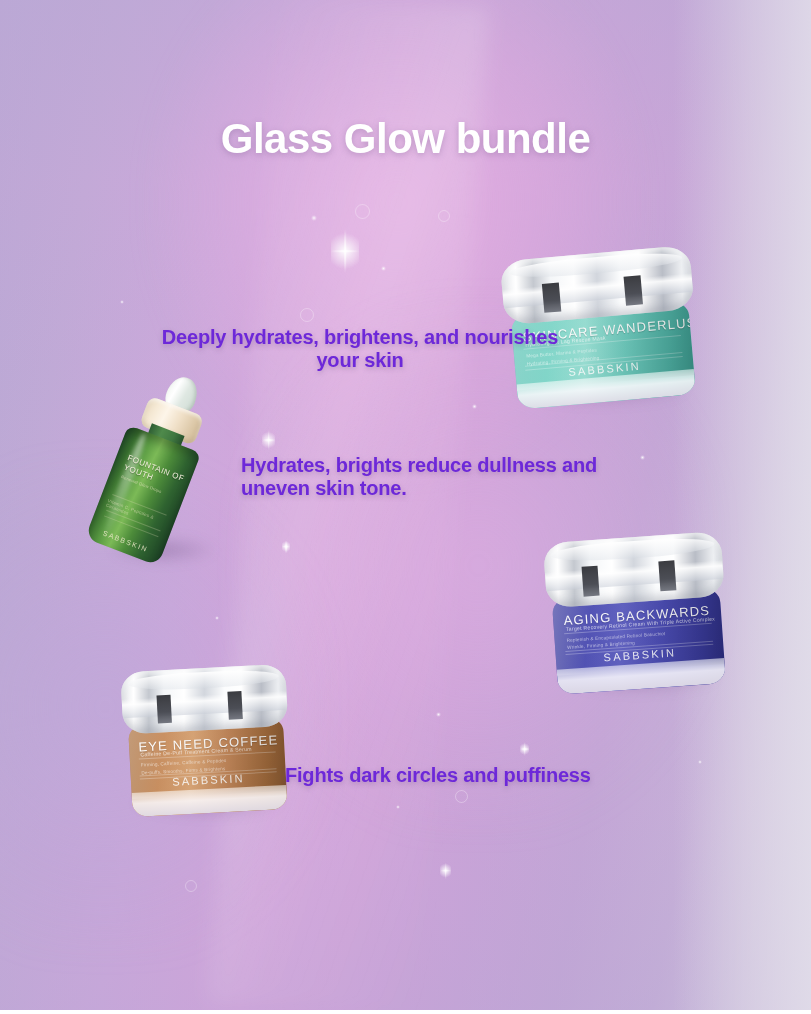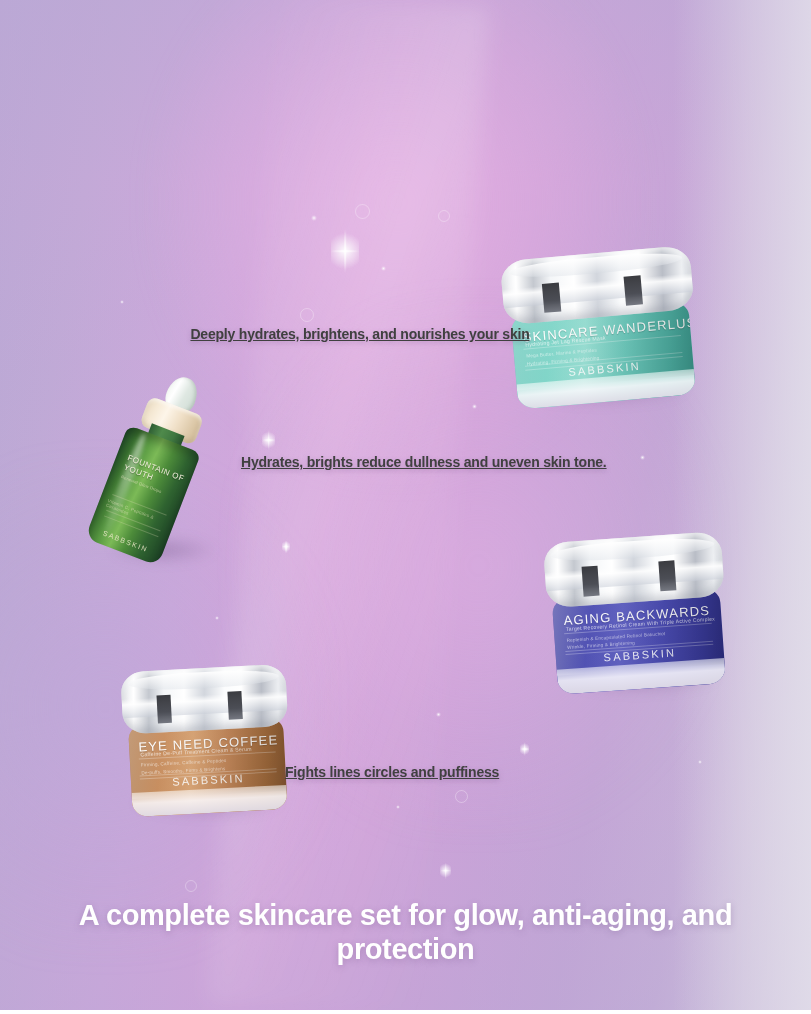--- a/index.html
+++ b/index.html
@@ -467,6 +467,7 @@
     <div class="ring" style="left:185px;top:880px;width:10px;height:10px;"></div>
   </div>
 
+  <div class="headline">Glass Glow bundle</div>
 
   <div class="shadowblob" style="left:512px; top:372px; width:180px; height:34px;"></div>
   <div class="product" style="left:506px; top:253px; width:190px; height:152px; transform: rotate(-5deg);">

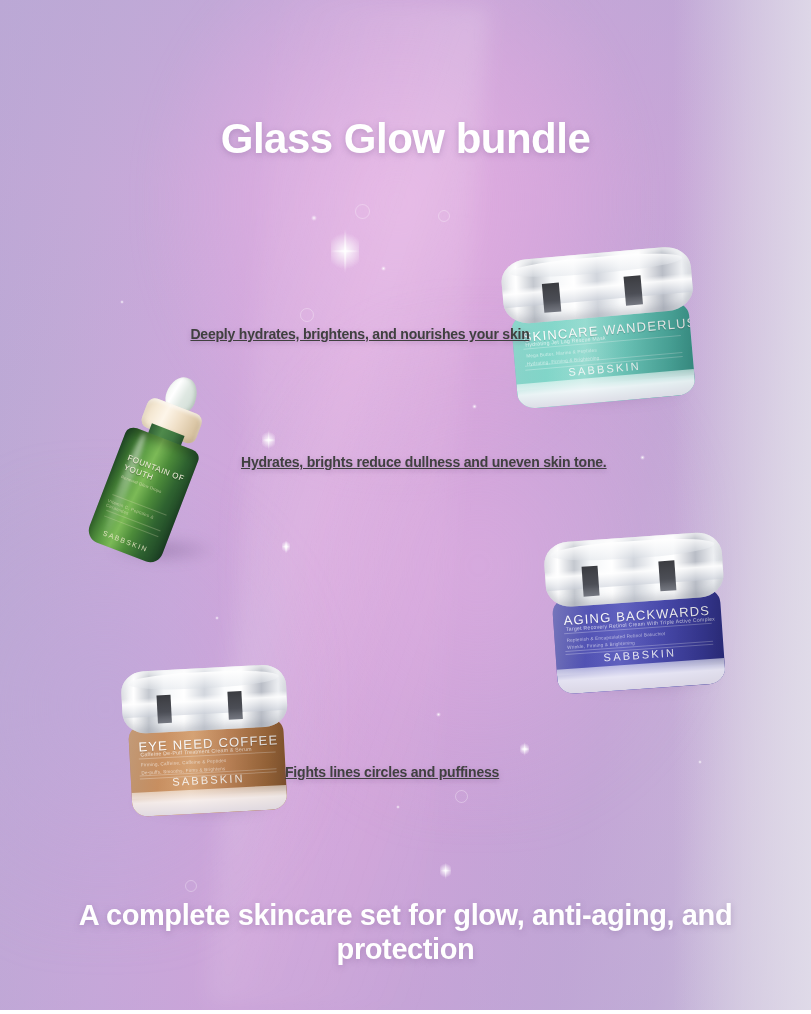--- a/index.html
+++ b/index.html
@@ -153,13 +153,12 @@
   }
   .benefit {
     position: absolute;
-    color: #404040;
-    font-size: 14px;
+    color: #6d28d9;
+    font-size: 20px;
     font-weight: bold;
     line-height: 1.17;
     letter-spacing: -0.2px;
     text-shadow: 0 2px 5px rgba(120,90,140,0.38);
-    text-decoration: underline;
   }
   .b1 { left: 160px; top: 326px; width: 400px; text-align: center; }
   .b2 { left: 205px; top: 454px; width: 420px; text-align: left; margin-left: 36px; }

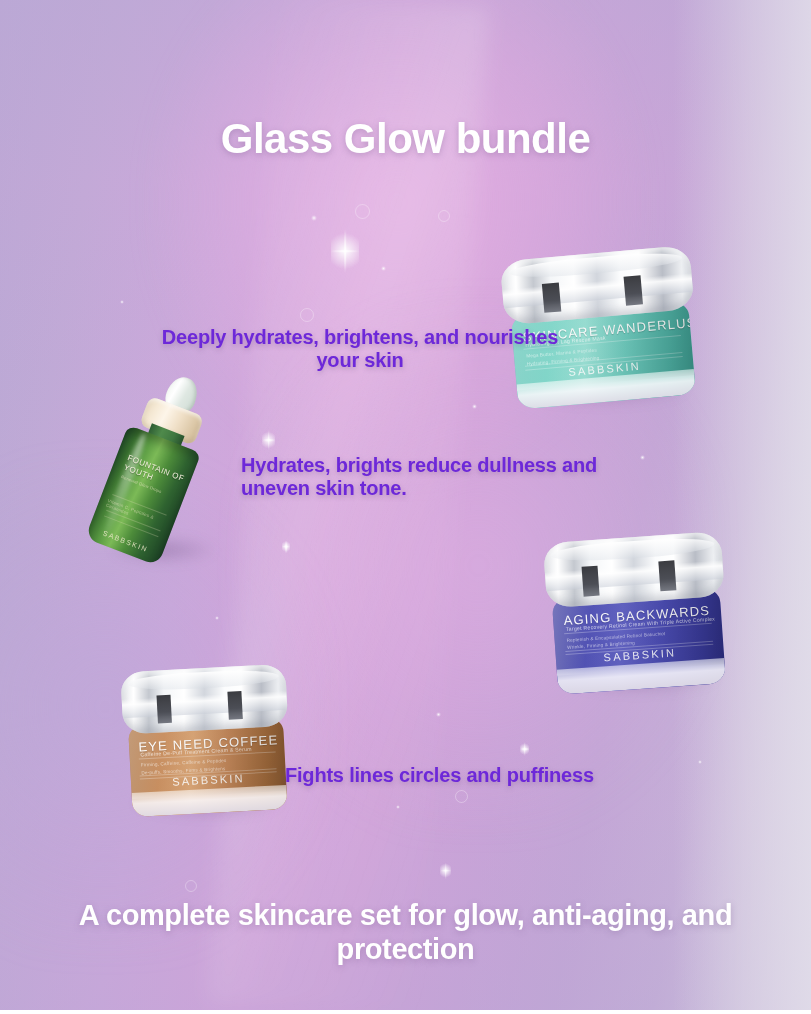--- a/index.html
+++ b/index.html
@@ -570,7 +570,7 @@
     </div>
   </div>
 
-  <div class="benefit b4">Fights lines circles and puffiness</div>
+  <div class="benefit b4">Fights dark circles and puffiness</div>
 
   <div class="tagline">A complete skincare set for glow, anti-aging, and protection</div>
 

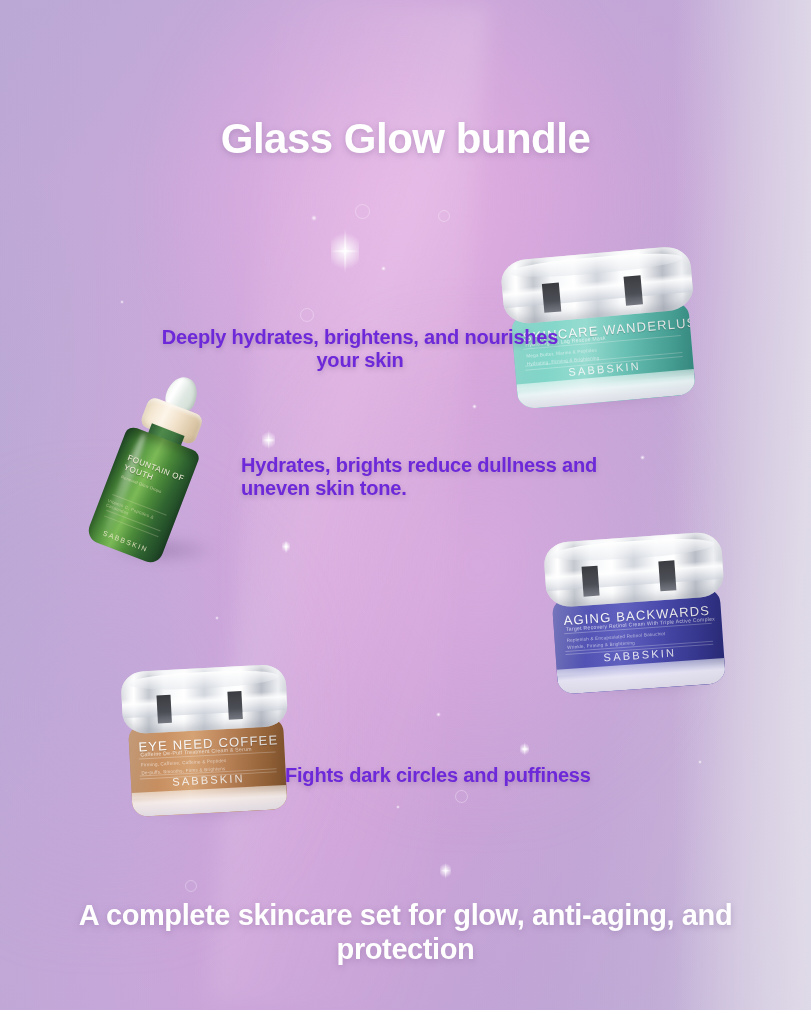--- a/index.html
+++ b/index.html
@@ -572,7 +572,6 @@
 
   <div class="benefit b4">Fights dark circles and puffiness</div>
 
-  <div class="tagline">A complete skincare set for glow, anti-aging, and protection</div>
 
 </div>
 

